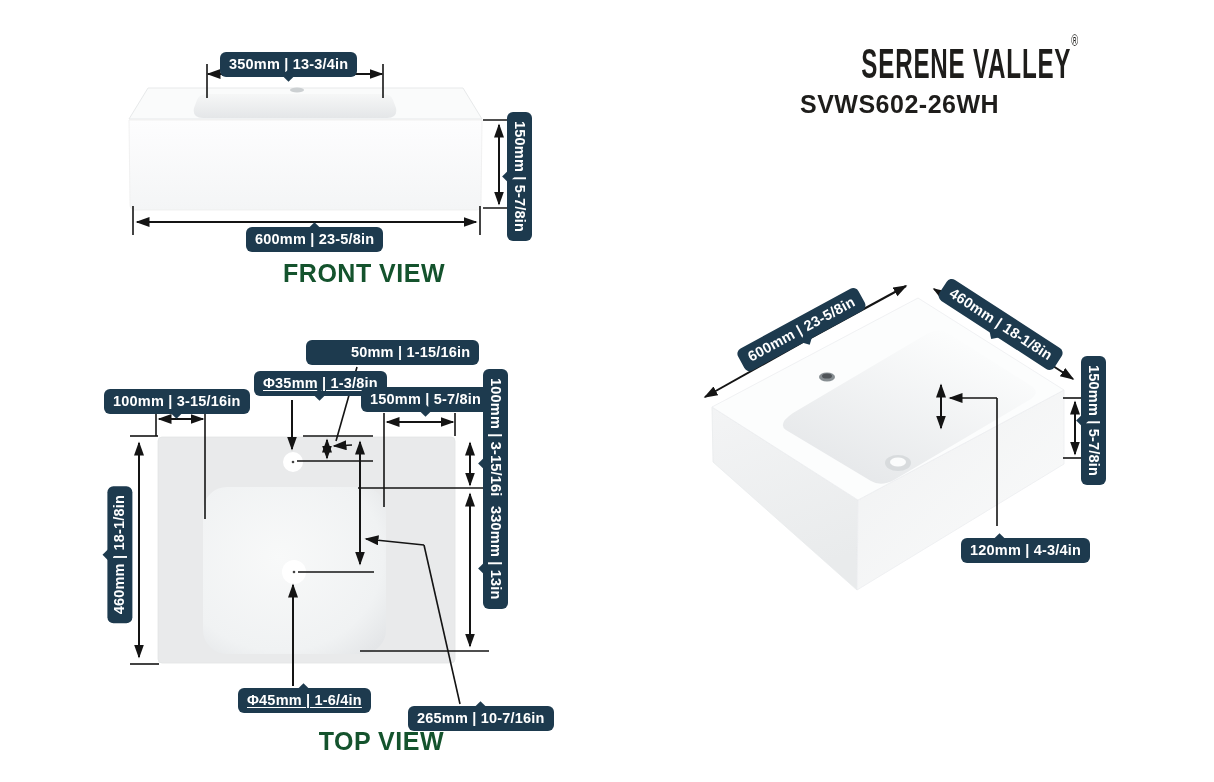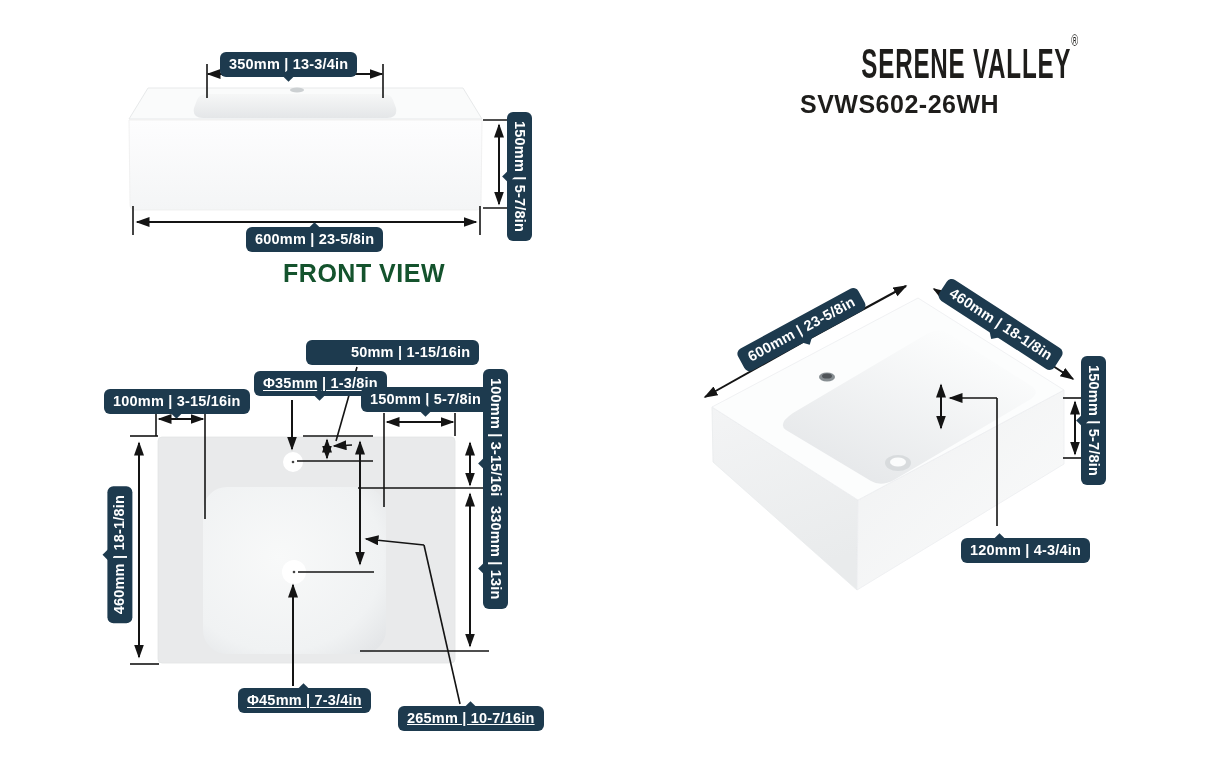--- a/index.html
+++ b/index.html
@@ -201,7 +201,7 @@
   <div class="badge v-down pt-left-65" style="left:483px; top:369px;">100mm | 3-15/16in</div>
   <div class="badge v-down pt-left-65" style="left:483px; top:497px;">330mm | 13in</div>
   <div class="badge v-up pt-right" style="left:107px; top:486px;">460mm | 18-1/8in</div>
-  <div class="badge underlined pt-up" style="left:238px; top:688px;">Φ45mm | 7-3/4in</div>
+  <div class="badge underlined pt-up" style="left:238px; top:688px;">Φ45mm | 1-6/4in</div>
   <div class="badge pt-up" style="left:398px; top:706px;text-decoration:underline;">265mm | 10-7/16in</div>
 
   <div class="badge rot pt-down" style="left:733px; top:317px; transform:rotate(-28.5deg);">600mm | 23-5/8in</div>

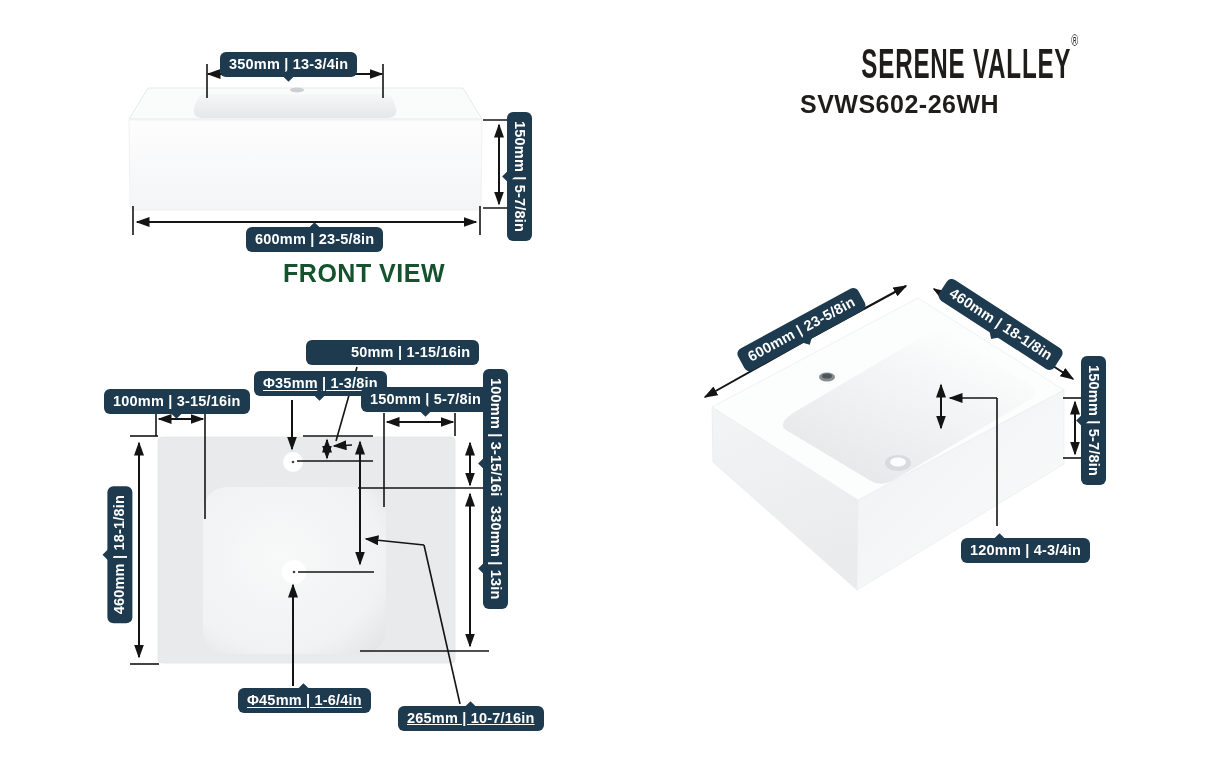--- a/index.html
+++ b/index.html
@@ -202,7 +202,7 @@
   <div class="badge v-down pt-left-65" style="left:483px; top:497px;">330mm | 13in</div>
   <div class="badge v-up pt-right" style="left:107px; top:486px;">460mm | 18-1/8in</div>
   <div class="badge underlined pt-up" style="left:238px; top:688px;">Φ45mm | 1-6/4in</div>
-  <div class="badge pt-up" style="left:398px; top:706px;text-decoration:underline;">265mm | 10-7/16in</div>
+  <div class="badge pt-up" style="left:408px; top:706px;">265mm | 10-7/16in</div>
 
   <div class="badge rot pt-down" style="left:733px; top:317px; transform:rotate(-28.5deg);">600mm | 23-5/8in</div>
   <div class="badge rot pt-down" style="left:932px; top:312px; transform:rotate(33deg);">460mm | 18-1/8in</div>

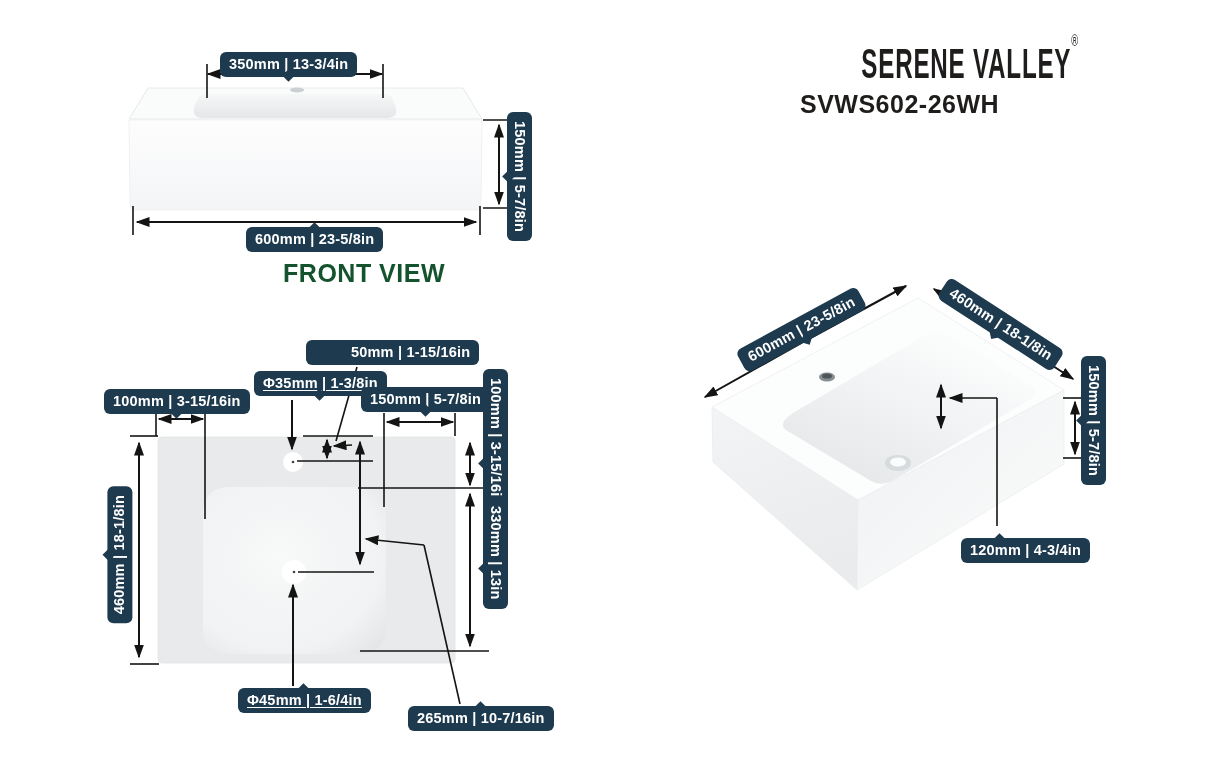--- a/index.html
+++ b/index.html
@@ -203,6 +203,7 @@
   <div class="badge v-up pt-right" style="left:107px; top:486px;">460mm | 18-1/8in</div>
   <div class="badge underlined pt-up" style="left:238px; top:688px;">Φ45mm | 1-6/4in</div>
   <div class="badge pt-up" style="left:408px; top:706px;">265mm | 10-7/16in</div>
+  <div class="view-title" style="left:164px; top:727px;">TOP VIEW</div>
 
   <div class="badge rot pt-down" style="left:733px; top:317px; transform:rotate(-28.5deg);">600mm | 23-5/8in</div>
   <div class="badge rot pt-down" style="left:932px; top:312px; transform:rotate(33deg);">460mm | 18-1/8in</div>

